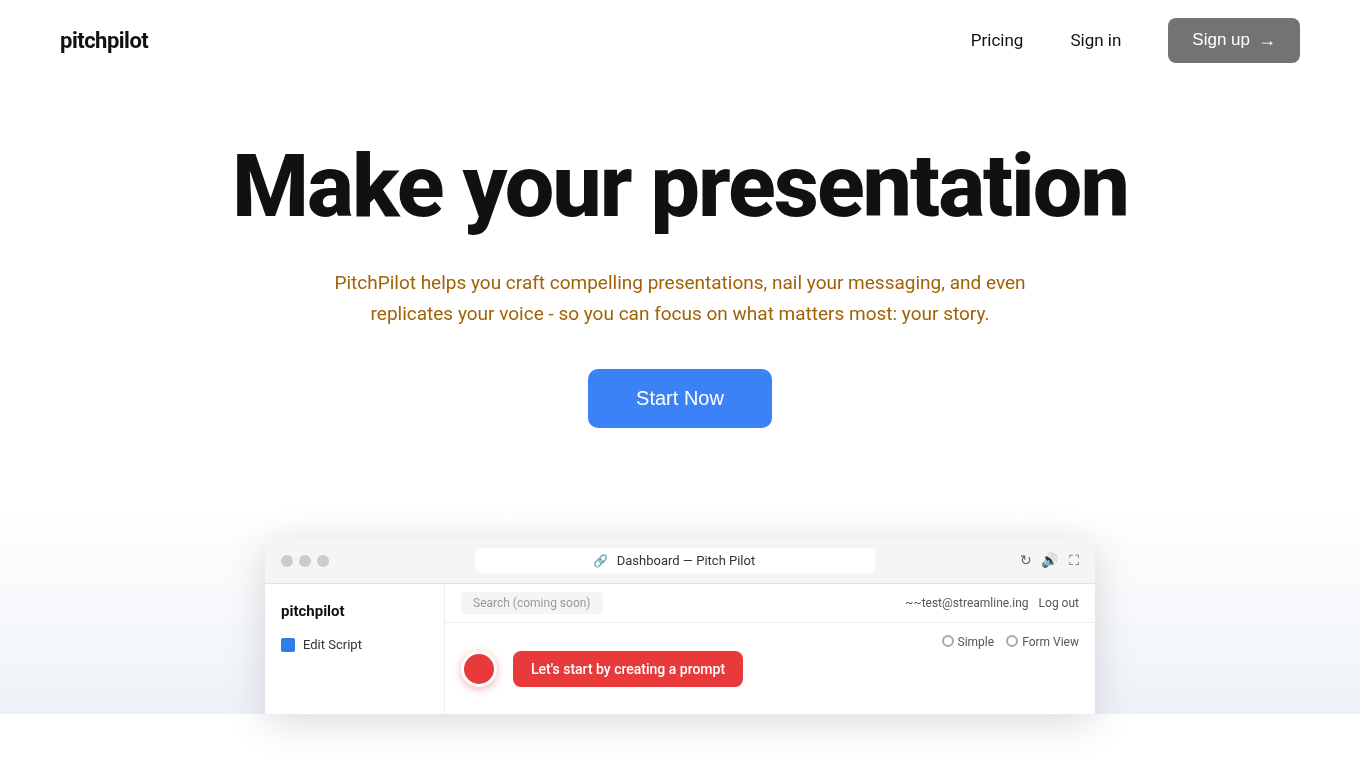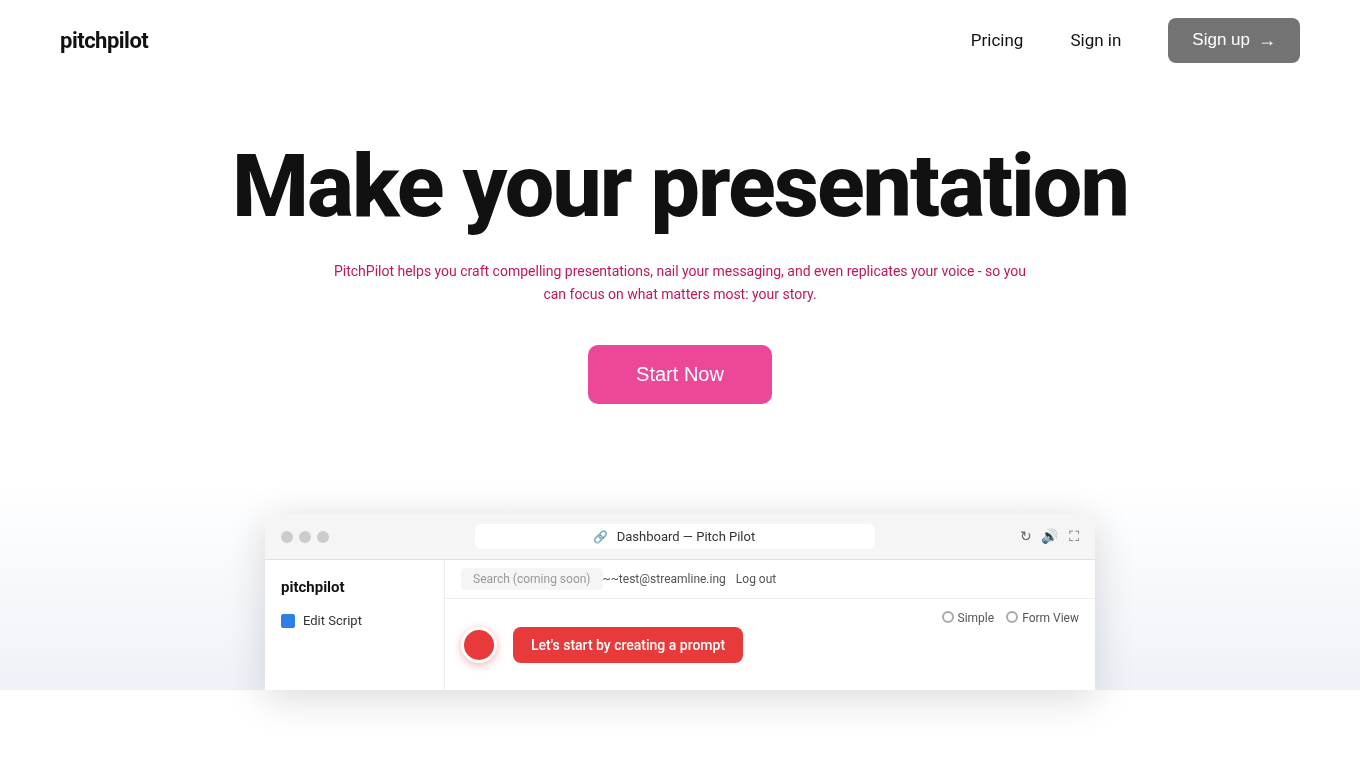--- a/index.html
+++ b/index.html
@@ -104,9 +104,9 @@
     }
 
     .hero-subtitle {
-      margin-top: 28px;
-      font-size: 14px;
-      color: #be185d;
+      margin-top: 36px;
+      font-size: 19px;
+      color: #a16207;
       line-height: 1.6;
       max-width: 700px;
       margin-left: auto;

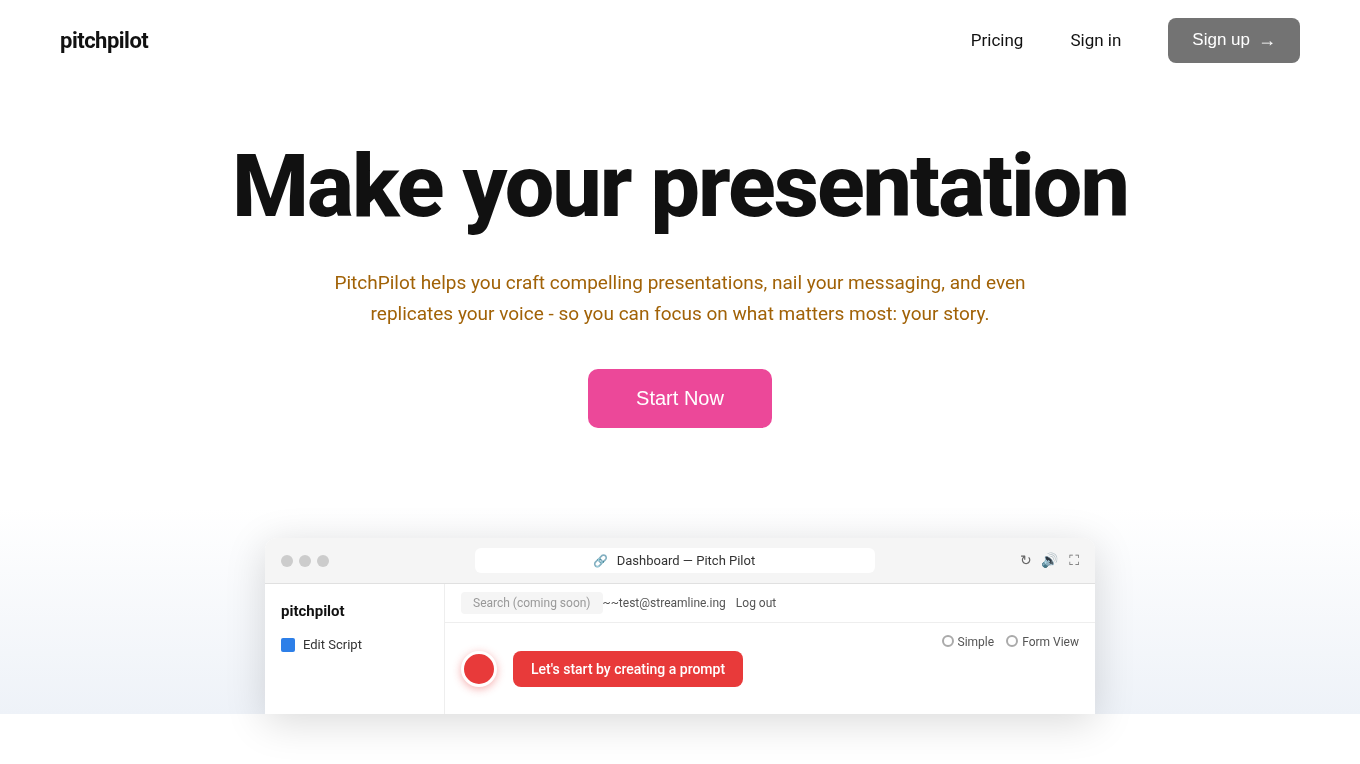--- a/index.html
+++ b/index.html
@@ -116,7 +116,7 @@
     .start-btn {
       display: inline-block;
       margin-top: 40px;
-      background: #ec4899;
+      background: #3b82f6;
       color: #fff;
       border: none;
       border-radius: 10px;

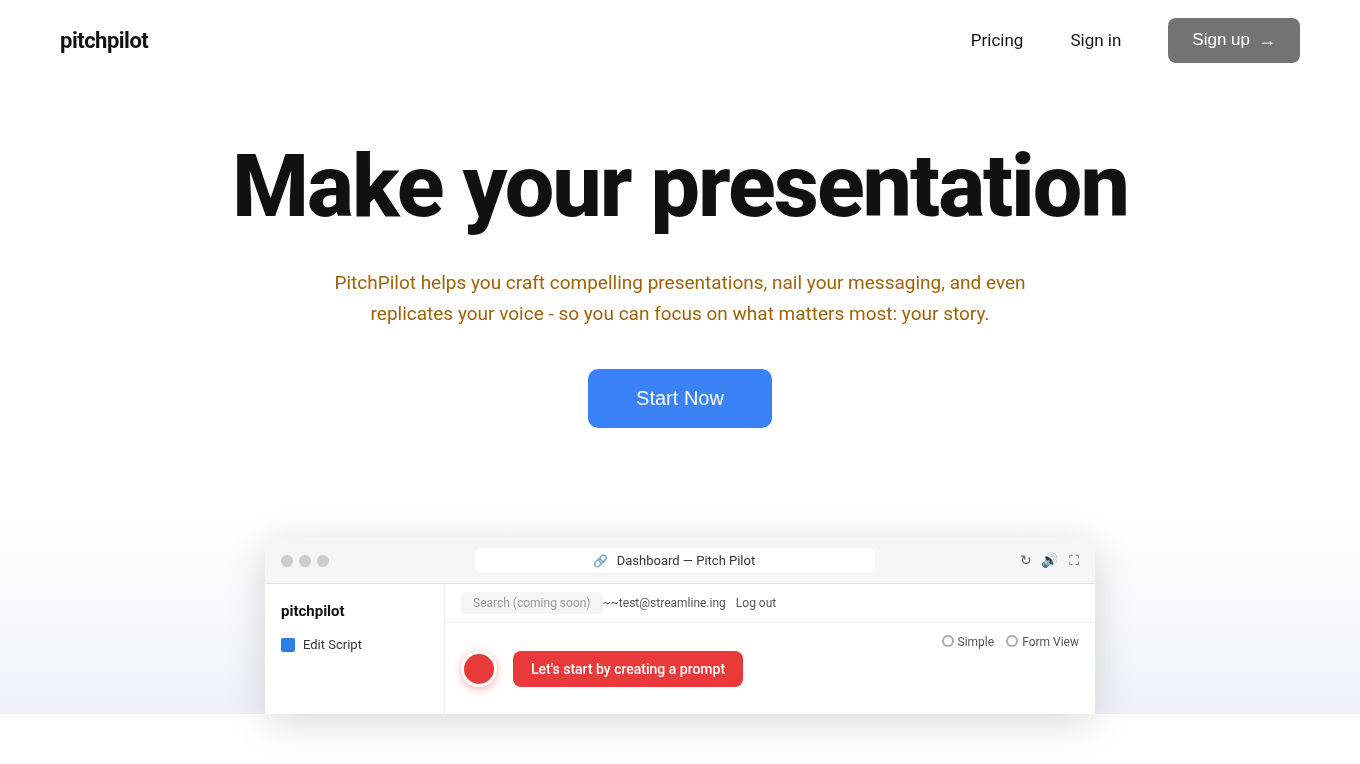--- a/index.html
+++ b/index.html
@@ -249,6 +249,7 @@
     .app-topbar {
       display: flex;
       align-items: center;
+      justify-content: space-between;
       padding: 8px 16px;
       border-bottom: 1px solid #eee;
       font-size: 12px;

